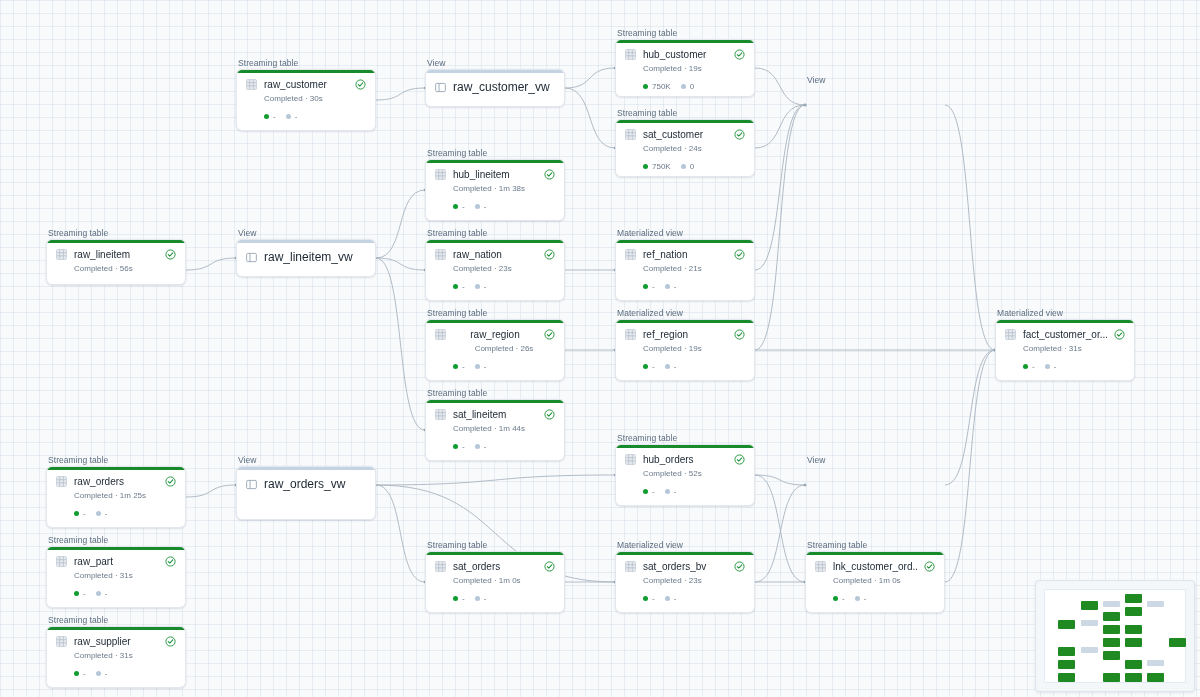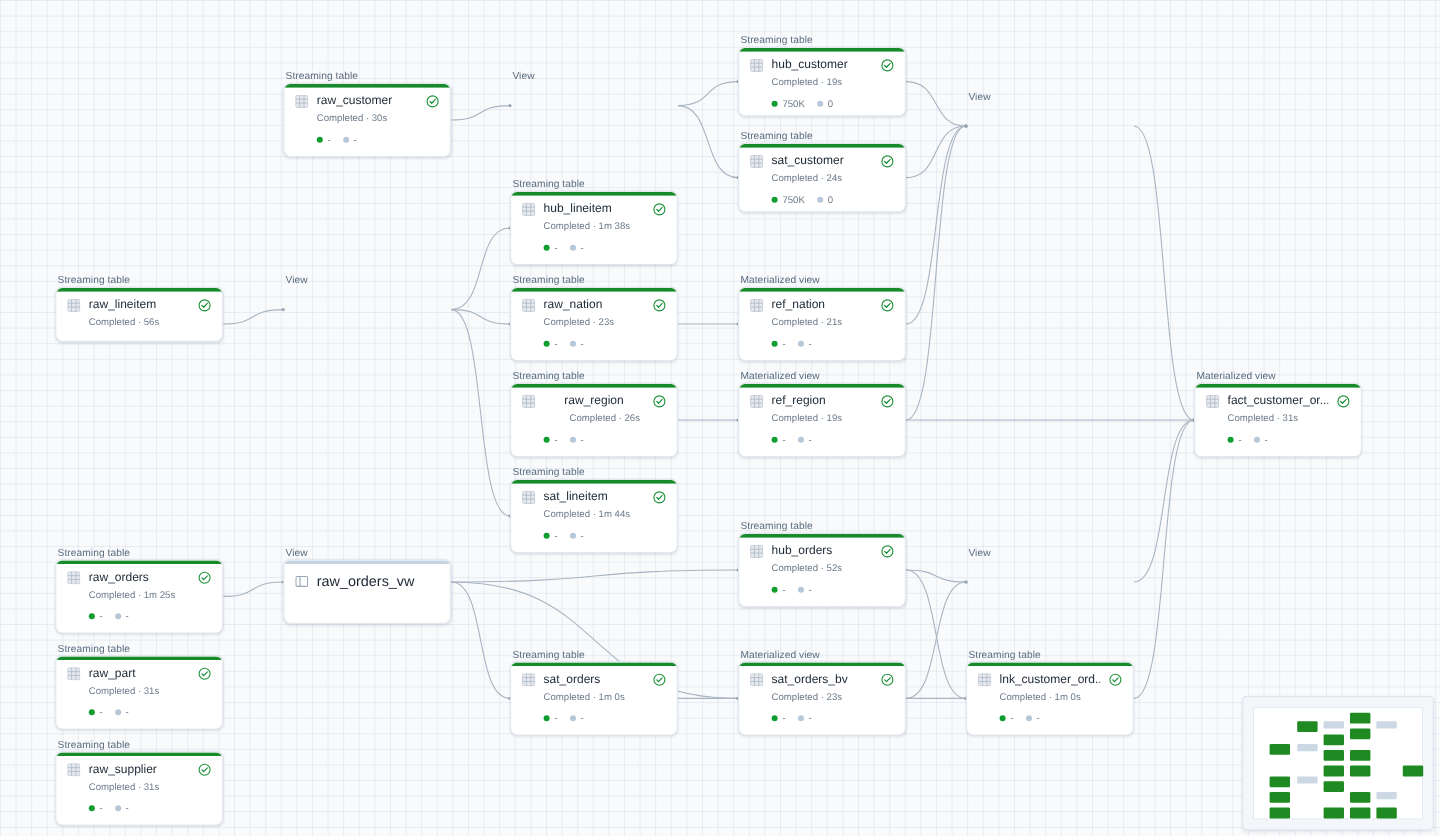--- a/index.html
+++ b/index.html
@@ -235,6 +235,18 @@
       </div>
       <div class="node" style="left: 425px; top: 58px; width: 140px;">
         <div class="node-type">View</div>
+        <div class="card view" style="height: 38px;">
+          <div class="topbar"></div>
+          <div class="card-inner">
+            <div class="row1">
+              <svg class="glyph" viewBox="0 0 12 12">
+                <rect x="0.7" y="1.5" width="10.6" height="9" rx="1.3" fill="none" stroke="#97a6b6" stroke-width="1"></rect>
+                <line x1="4.4" y1="1.5" x2="4.4" y2="10.5" stroke="#97a6b6" stroke-width="1"></line>
+              </svg>
+              <div class="title">raw_customer_vw</div>
+            </div>
+          </div>
+        </div>
       </div>
       <div class="node" style="left: 615px; top: 28px; width: 140px;">
         <div class="node-type">Streaming table</div>

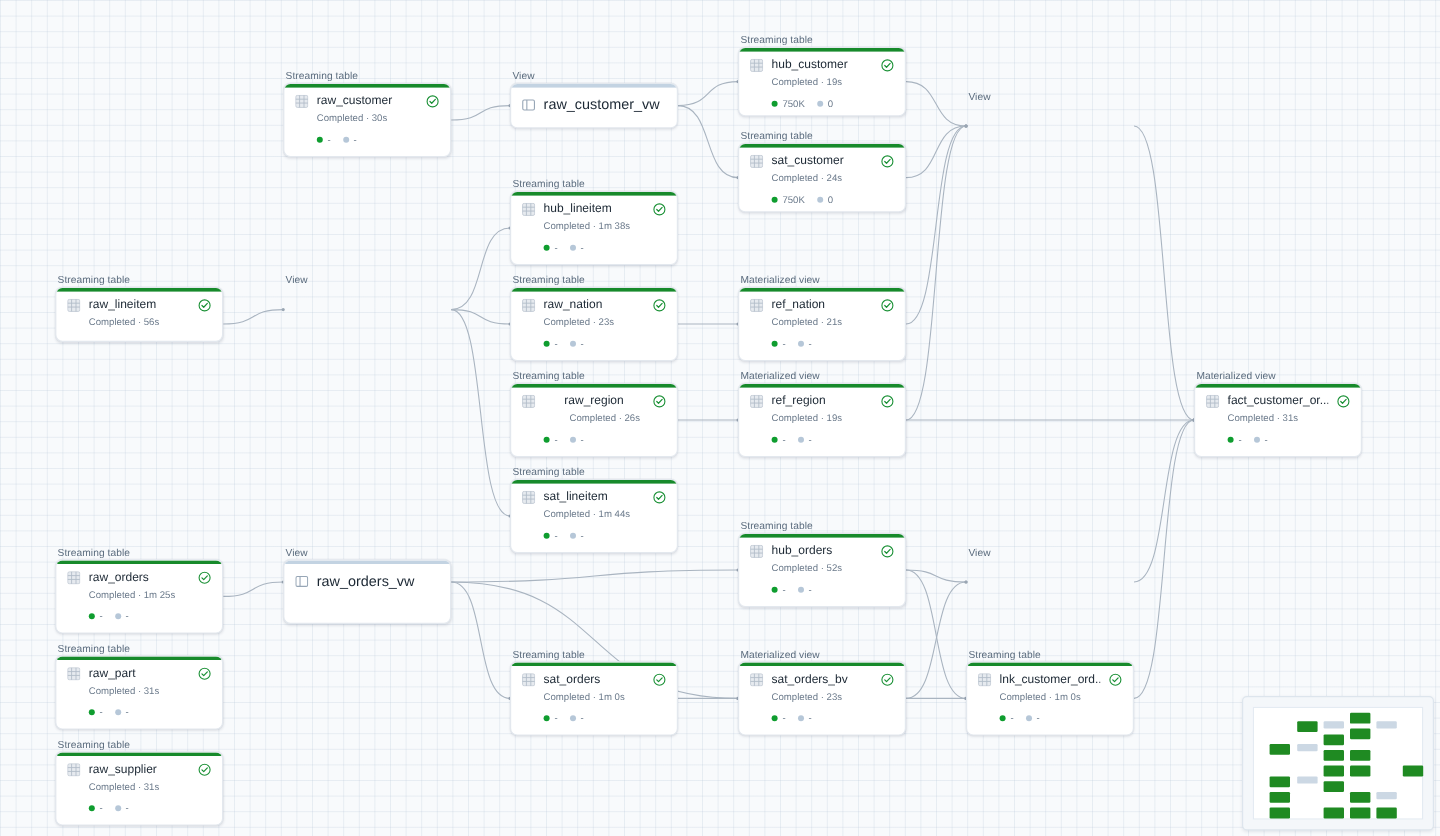--- a/index.html
+++ b/index.html
@@ -352,6 +352,18 @@
       </div>
       <div class="node" style="left: 236px; top: 228px; width: 140px;">
         <div class="node-type">View</div>
+        <div class="card view" style="height: 38px;">
+          <div class="topbar"></div>
+          <div class="card-inner">
+            <div class="row1">
+              <svg class="glyph" viewBox="0 0 12 12">
+                <rect x="0.7" y="1.5" width="10.6" height="9" rx="1.3" fill="none" stroke="#97a6b6" stroke-width="1"></rect>
+                <line x1="4.4" y1="1.5" x2="4.4" y2="10.5" stroke="#97a6b6" stroke-width="1"></line>
+              </svg>
+              <div class="title">raw_lineitem_vw</div>
+            </div>
+          </div>
+        </div>
       </div>
       <div class="node" style="left: 425px; top: 148px; width: 140px;">
         <div class="node-type">Streaming table</div>

